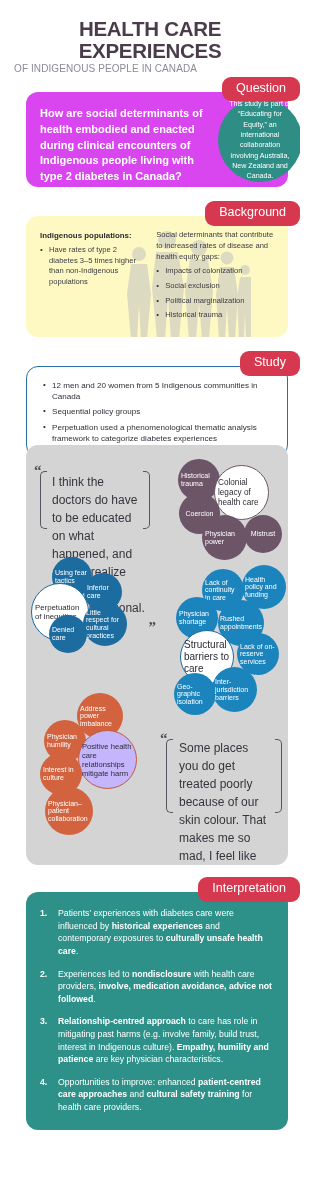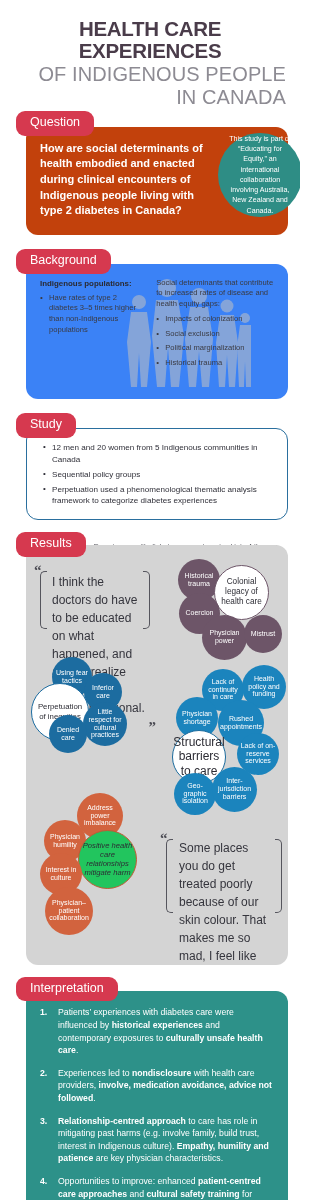--- a/index.html
+++ b/index.html
@@ -18,8 +18,8 @@
     color: #4a3c4a; line-height: 1.05; text-align: center;
   }
   .subtitle {
-    font-size: 20px; color: #8d8b93; letter-spacing: 0.1px;
-    text-align: right; line-height: 1.15; margin-top: 2px;
+    font-size: 10px; color: #8d8b93; letter-spacing: 0.1px;
+    text-align: left; line-height: 1.15; margin-top: 2px;
   }
 
   

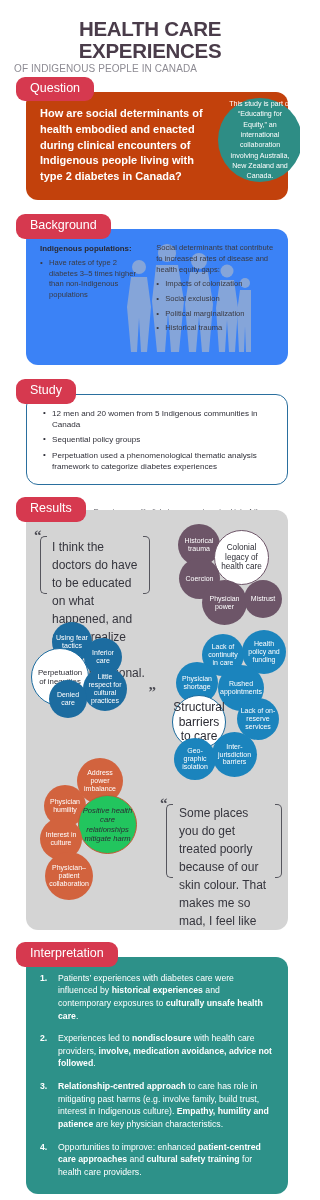--- a/index.html
+++ b/index.html
@@ -34,7 +34,7 @@
     z-index: 5;
     line-height: 1.1;
   }
-  .tabrow { padding-left: 16px; display:flex; align-items:flex-end; gap:8px; }
+  .tabrow { padding-left: 16px; display:flex; align-items:flex-end; gap:8px;justify-content:flex-end; }
   .tabnote { font-size: 7.2px; color: #4f4f57; padding-bottom: 5px; line-height:1.2;}
 
   

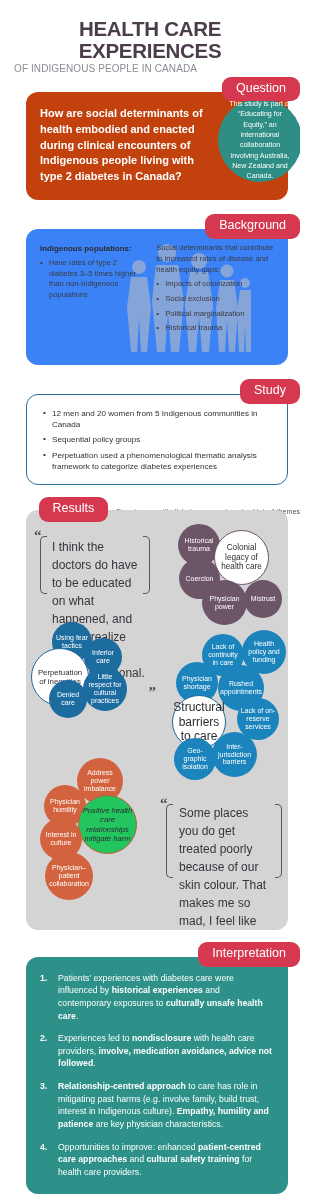--- a/index.html
+++ b/index.html
@@ -40,10 +40,10 @@
   
   .question-wrap { position: relative; margin: -9px 12px 0 26px; }
   .question-box {
-    background: #c2410c;
+    background: #d946ef;
     color: #fff;
     border-radius: 12px;
-    padding: 14px 80px 16px 14px;
+    padding: 14px 80px 3px 14px;
     font-size: 11px;
     font-weight: bold;
     line-height: 1.42;

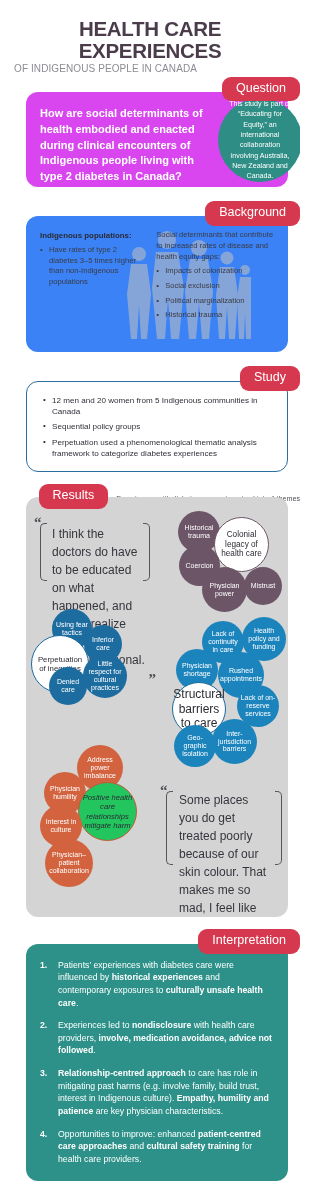--- a/index.html
+++ b/index.html
@@ -66,9 +66,9 @@
   
   .bg-wrap { position: relative; margin: -10px 12px 0 26px; }
   .bg-box {
-    background: #3b82f6;
-    border-radius: 12px;
-    padding: 14px 12px 27px 14px;
+    background: #fef9c3;
+    border-radius: 12px;
+    padding: 14px 12px 12px 14px;
     display: flex; gap: 10px;
     position: relative;
     overflow: hidden;

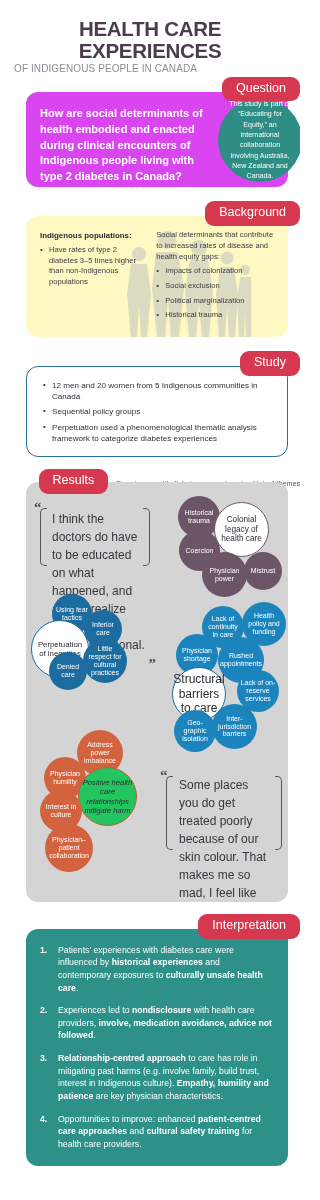--- a/index.html
+++ b/index.html
@@ -228,10 +228,6 @@
     </div>
   </div>
 
-  <div class="tabrow" style="margin-top:12px;">
-    <span class="tab">Results</span>
-    <span class="tabnote">Experiences with diabetes care categorized into 4 themes</span>
-  </div>
   <div class="results-wrap">
     <div class="results-box">
 

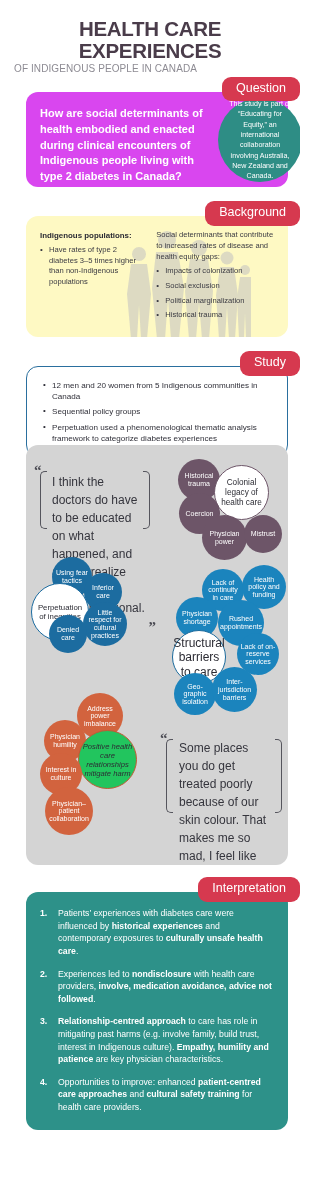--- a/index.html
+++ b/index.html
@@ -124,7 +124,7 @@
   .bub {
     position: absolute; border-radius: 50%;
     display: flex; align-items: center; justify-content: center;
-    text-align: center; color: #fff; line-height: 1.12;
+    color: #fff; line-height: 1.12;
     font-size: 7px; padding: 3px;
   }
   .bub.center {

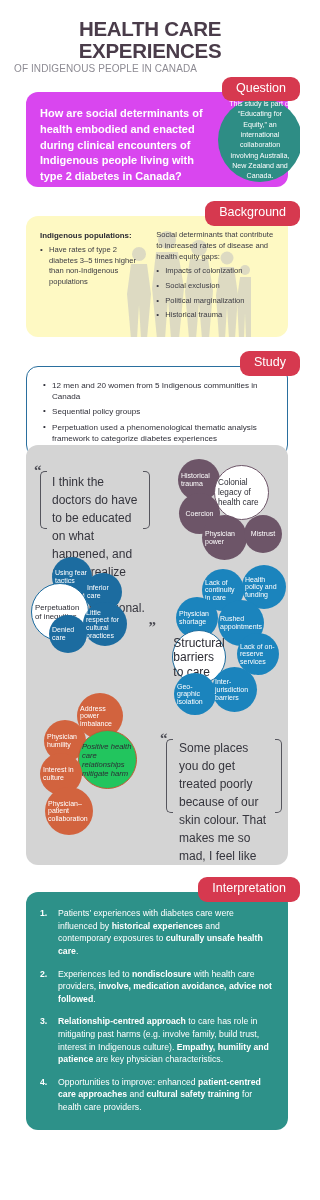--- a/index.html
+++ b/index.html
@@ -255,7 +255,7 @@
       <div class="bub blue" style="left:216px; top:120px; width:44px; height:44px;">Health policy and funding</div>
       <div class="bub blue" style="left:150px; top:152px; width:42px; height:42px;">Physician shortage</div>
       <div class="bub blue" style="left:192px; top:155px; width:46px; height:46px;">Rushed appointments</div>
-      <div class="bub center blue-c" style="left:146px; top:185px; width:54px; height:54px; font-size:12px;">Structural barriers to care</div>
+      <div class="bub center blue-c" style="left:154px; top:185px; width:54px; height:54px; font-size:10px;">Structural barriers to care</div>
       <div class="bub blue" style="left:211px; top:188px; width:42px; height:42px;">Lack of on-reserve services</div>
       <div class="bub blue" style="left:148px; top:228px; width:42px; height:42px;">Geo-graphic isolation</div>
       <div class="bub blue" style="left:186px; top:222px; width:45px; height:45px;">Inter-jurisdiction barriers</div>

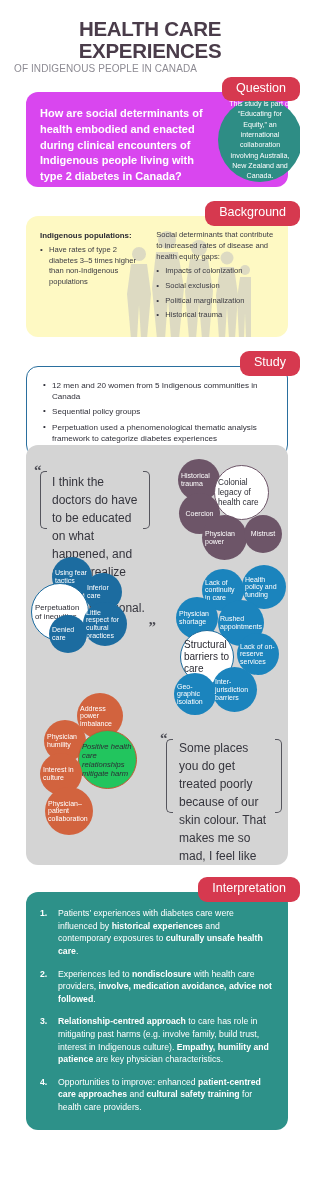--- a/index.html
+++ b/index.html
@@ -135,7 +135,7 @@
   .bub.blue { background: #1b84bd; }
   .bub.center.blue-c { border: 1.3px solid #1b6a9c; background:#fff; color:#2c2c34;}
   .bub.orange { background: #d2633e; }
-  .bub.center.orange-c { border: 1.3px solid #c25a36; background:#22c55e; color:#2c2c34;font-style:italic;}
+  .bub.center.orange-c { border: 1.3px solid #c25a36; background:#c4b5fd; color:#2c2c34;}
   .bub.navy { background: #1c6ca0; }
   .bub.center.navy-c { border: 1.3px solid #1c6ca0; background:#fff; color:#2c2c34;}
 

